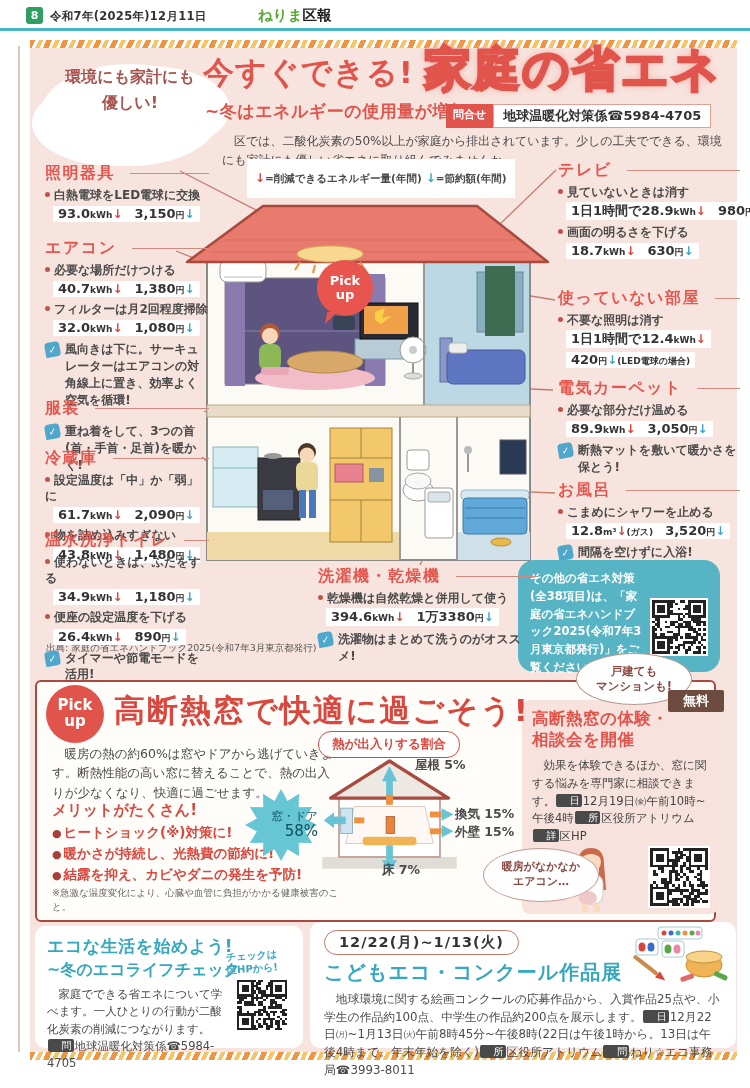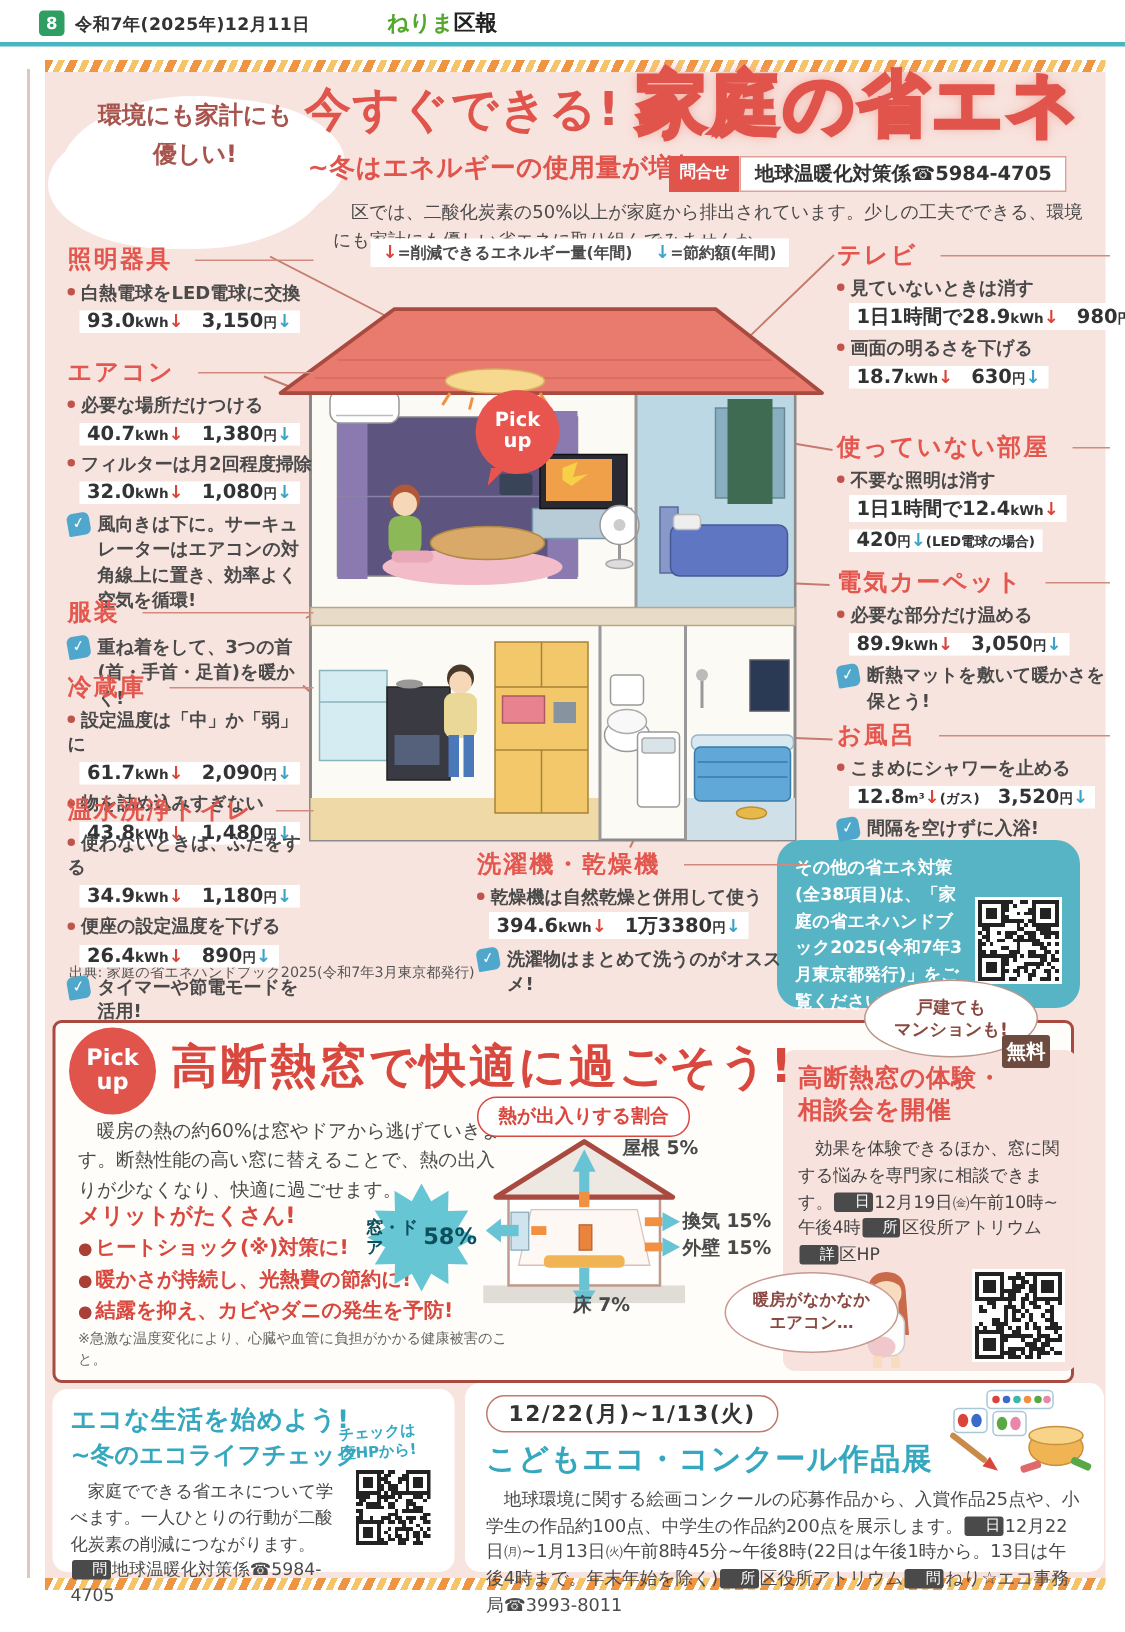--- a/index.html
+++ b/index.html
@@ -34,7 +34,7 @@
   #contactval{background:#fff;border:1px solid #e0a098;font-size:13px;font-weight:bold;color:#333;padding:2px 9px}
   #intro{left:222px;top:132px;width:508px;font-size:12px;line-height:1.55;color:#4a4a4a;text-indent:1em}
   #legend{left:247px;top:159px;background:#fff;font-size:10.5px;font-weight:bold;color:#4a4a4a;
-    padding:2px 8px;display:flex;gap:15px;align-items:flex-end}
+    padding:12px 8px;display:flex;gap:4px;align-items:flex-end}
   .arr{font-weight:900;font-size:12px}
   .arr.r{color:#d9453a}
   .arr.b{color:#3da4c8}

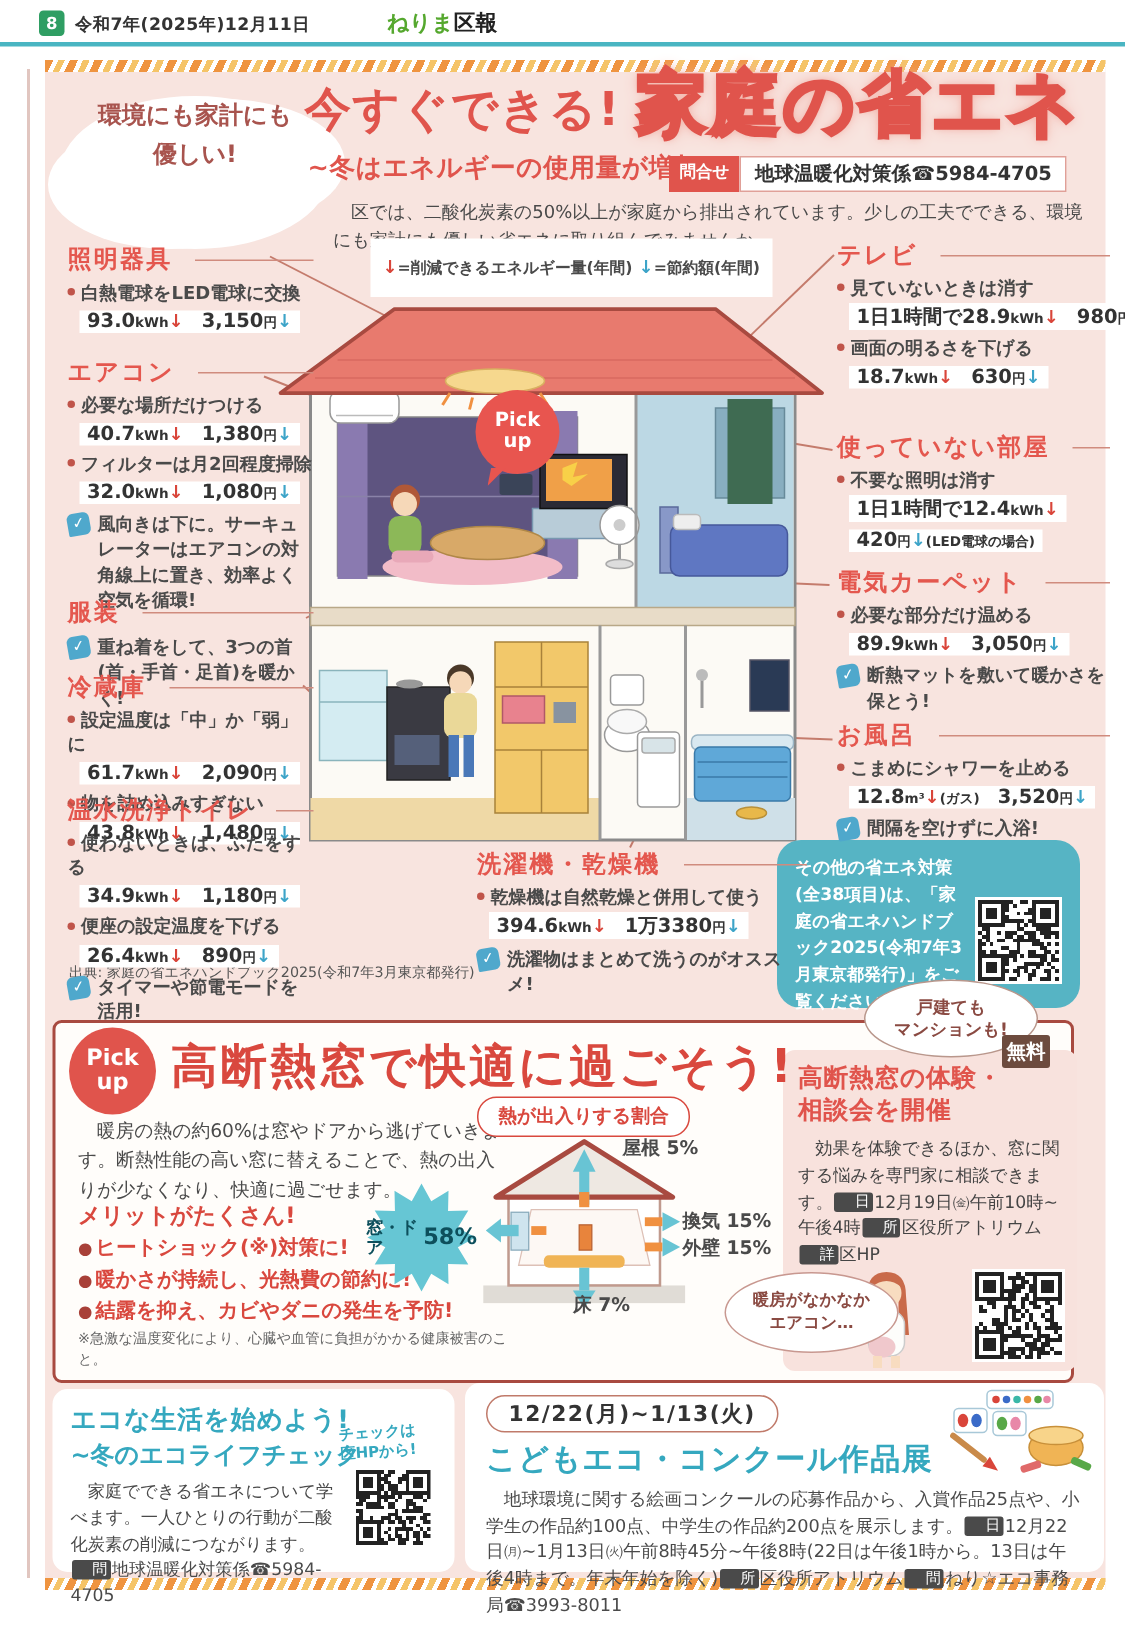--- a/index.html
+++ b/index.html
@@ -74,7 +74,7 @@
   #pickuptitle{left:114px;top:690px;font-size:31px;font-weight:900;color:#d9483e;letter-spacing:2px;z-index:3}
   #topbubble{left:576px;top:653px;width:114px;height:50px;background:#fff;border:1.5px solid #b9978c;border-radius:50%;
     display:flex;flex-direction:column;align-items:center;justify-content:center;font-size:11.5px;font-weight:bold;color:#8a4a42;line-height:1.3;z-index:3}
-  #freebadge{left:668px;top:690px;background:#6d4b3e;color:#fff;font-size:13px;font-weight:bold;padding:2px 3px;border-radius:2px;z-index:3}
+  #freebadge{left:668px;top:690px;background:#6d4b3e;color:#fff;font-size:13px;font-weight:bold;padding:2px 15px;border-radius:2px;z-index:3}
   #pickupbody{left:52px;top:744px;width:290px;font-size:12.5px;line-height:1.55;color:#4a4a4a;text-indent:1em}
   #meritstitle{left:52px;top:801px;font-size:15px;font-weight:900;color:#d9483e}
   #merits{left:52px;top:822px;font-size:13.5px;font-weight:800;color:#d9483e;line-height:1.55}

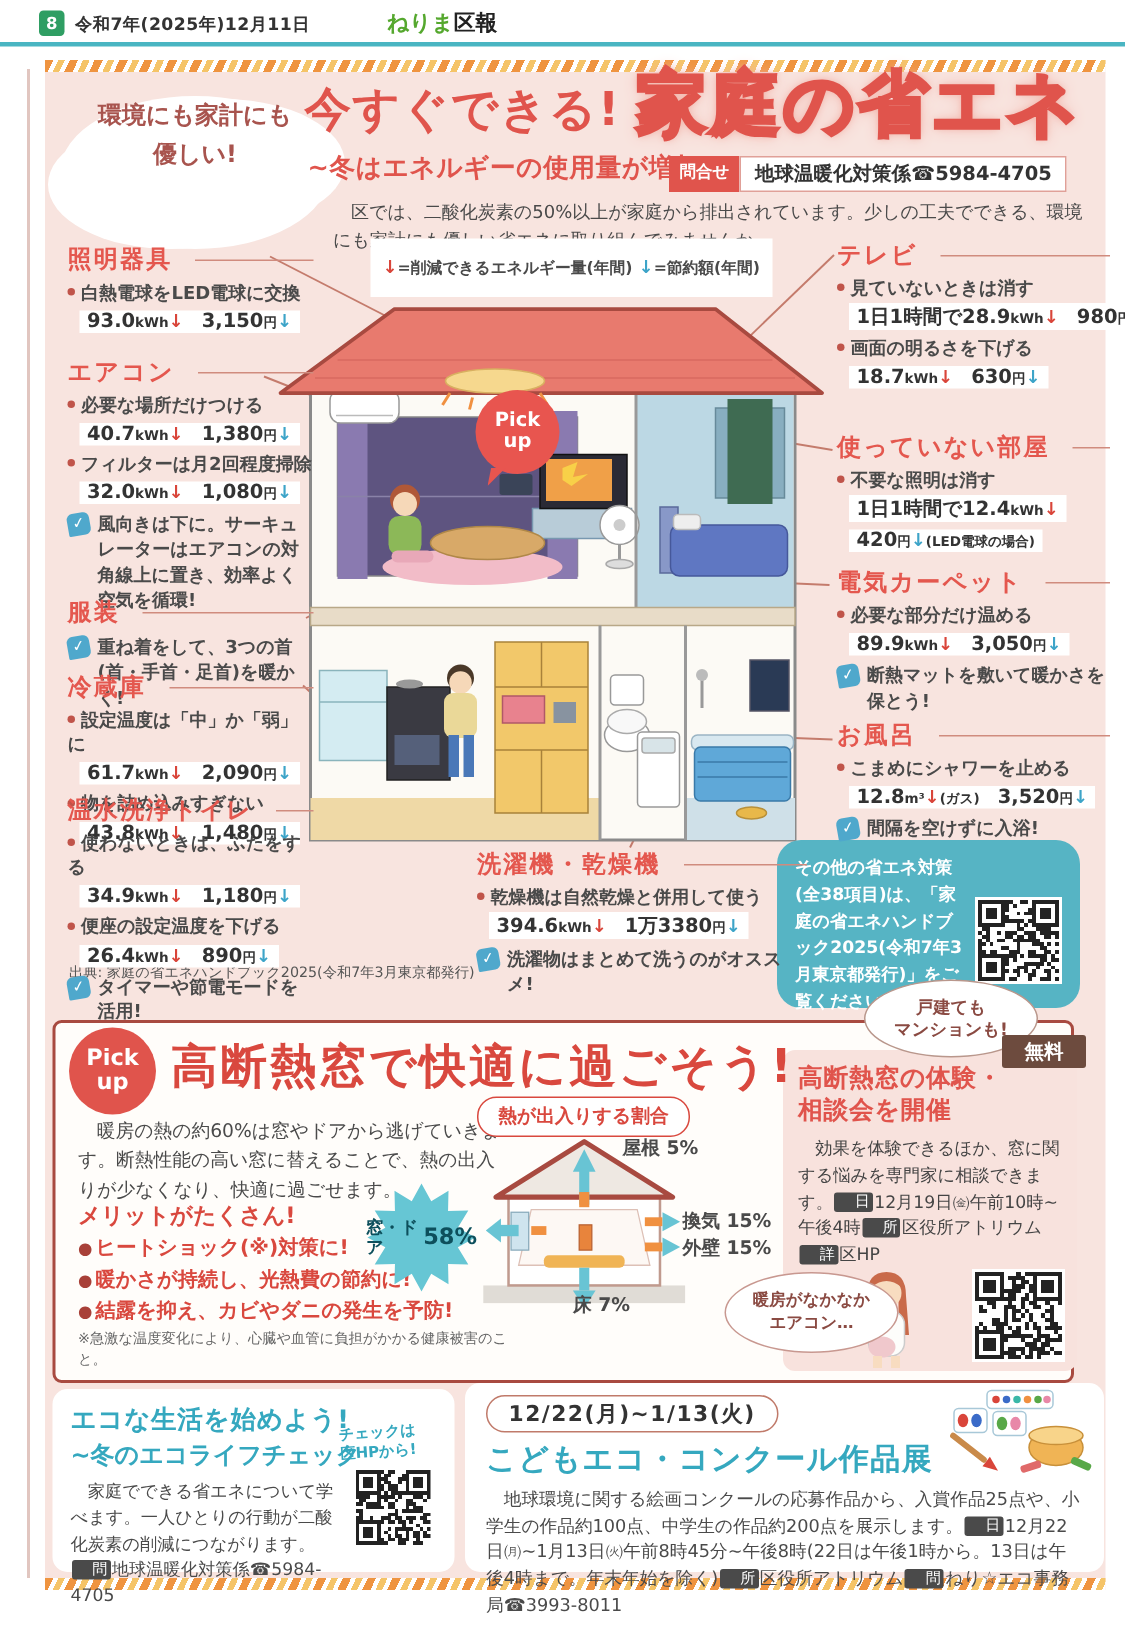--- a/index.html
+++ b/index.html
@@ -85,8 +85,8 @@
   #heatsvg{left:322px;top:756px;width:135px;height:122px}
   .dlabel{position:absolute;font-size:12.5px;font-weight:bold;color:#4a4a4a;white-space:nowrap}
   #star{left:244px;top:788px;width:74px;height:74px}
-  #startext{left:244px;top:788px;width:74px;height:74px;display:flex;flex-direction:row;align-items:center;justify-content:center;
-    color:#0d4f5c;font-weight:700;line-height:1.15}
+  #startext{left:244px;top:788px;width:74px;height:74px;display:flex;flex-direction:column;align-items:flex-end;justify-content:center;
+    color:#0d4f5c;font-weight:400;line-height:1.15}
   #startext .l1{font-size:11.5px}#startext .l2{font-size:15px}
   #consult{left:522px;top:700px;width:196px;height:214px;background:#f8e2dd;border-radius:8px;box-sizing:border-box;padding:8px 10px}
   #consulttitle{font-size:16.5px;font-weight:900;color:#e0544c;line-height:1.3;letter-spacing:.5px}

